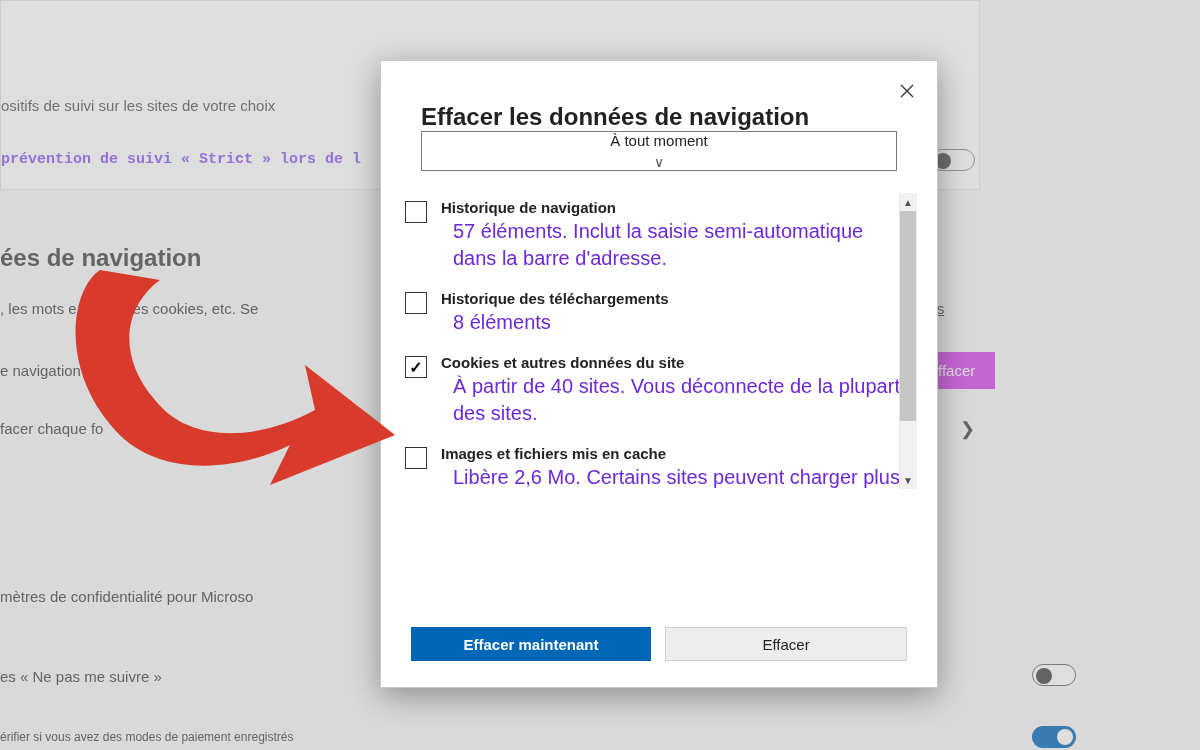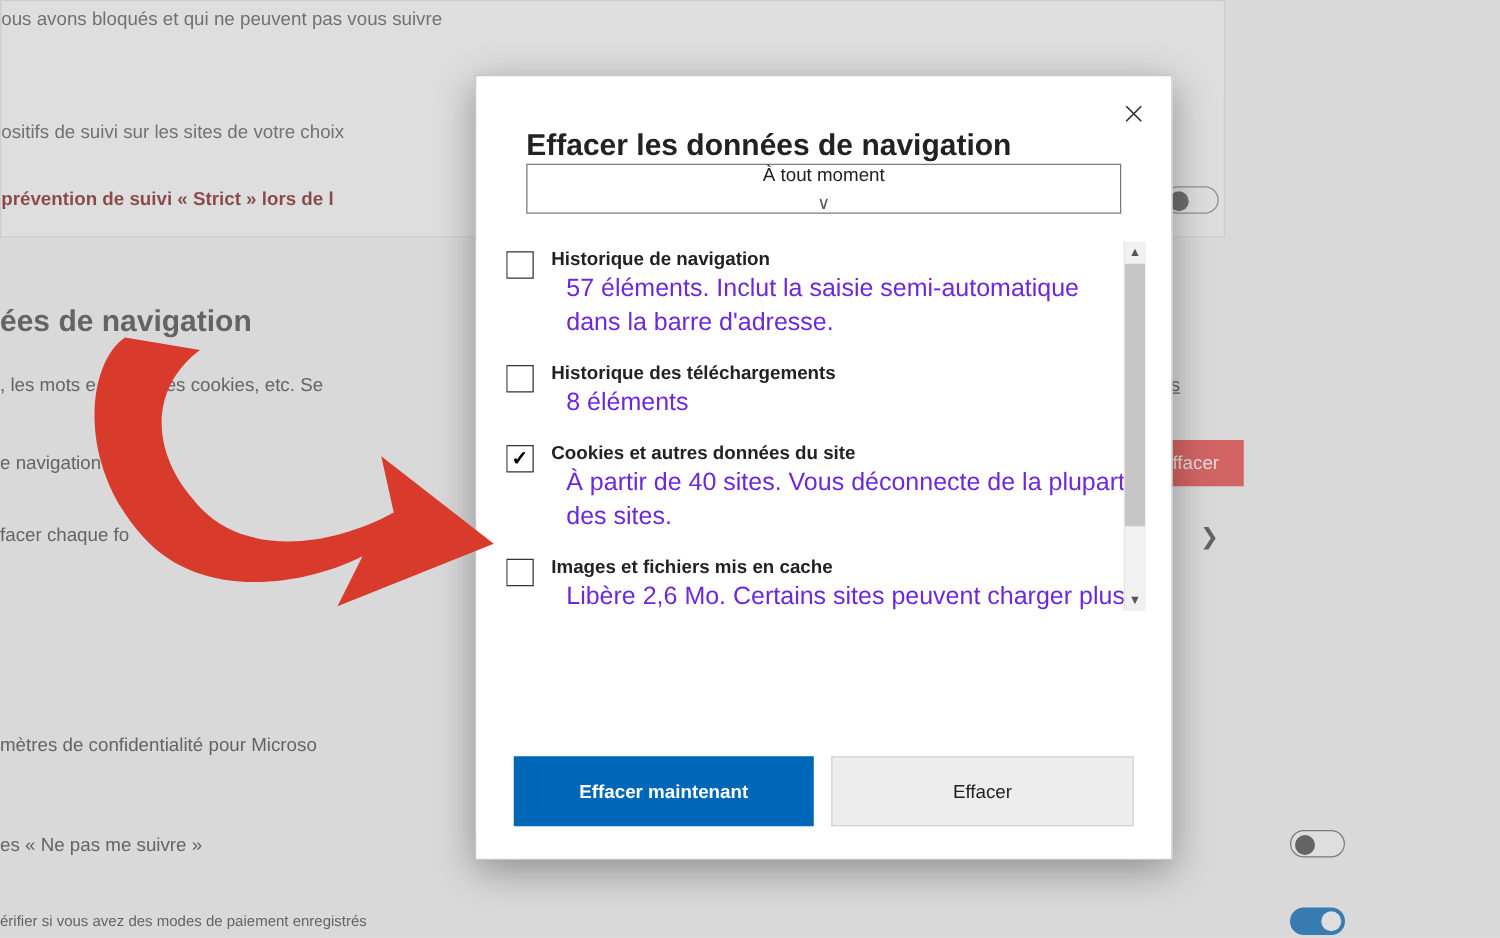--- a/index.html
+++ b/index.html
@@ -101,7 +101,6 @@
 <div class="bg-page">
 
   <div class="bg-top-card">
-    <div class="line1 bg-abs" style="left:0; top:6px;">ous avons bloqués et qui ne peuvent pas vous suivre</div>
     <div class="line2 bg-abs" style="left:0; top:96px;">ositifs de suivi sur les sites de votre choix</div>
     <div class="line3 bg-abs" style="left:0; top:150px; font-weight:600;">prévention de suivi « Strict » lors de l</div>
     <div class="toggle off2" style="left:930px; top:148px;">

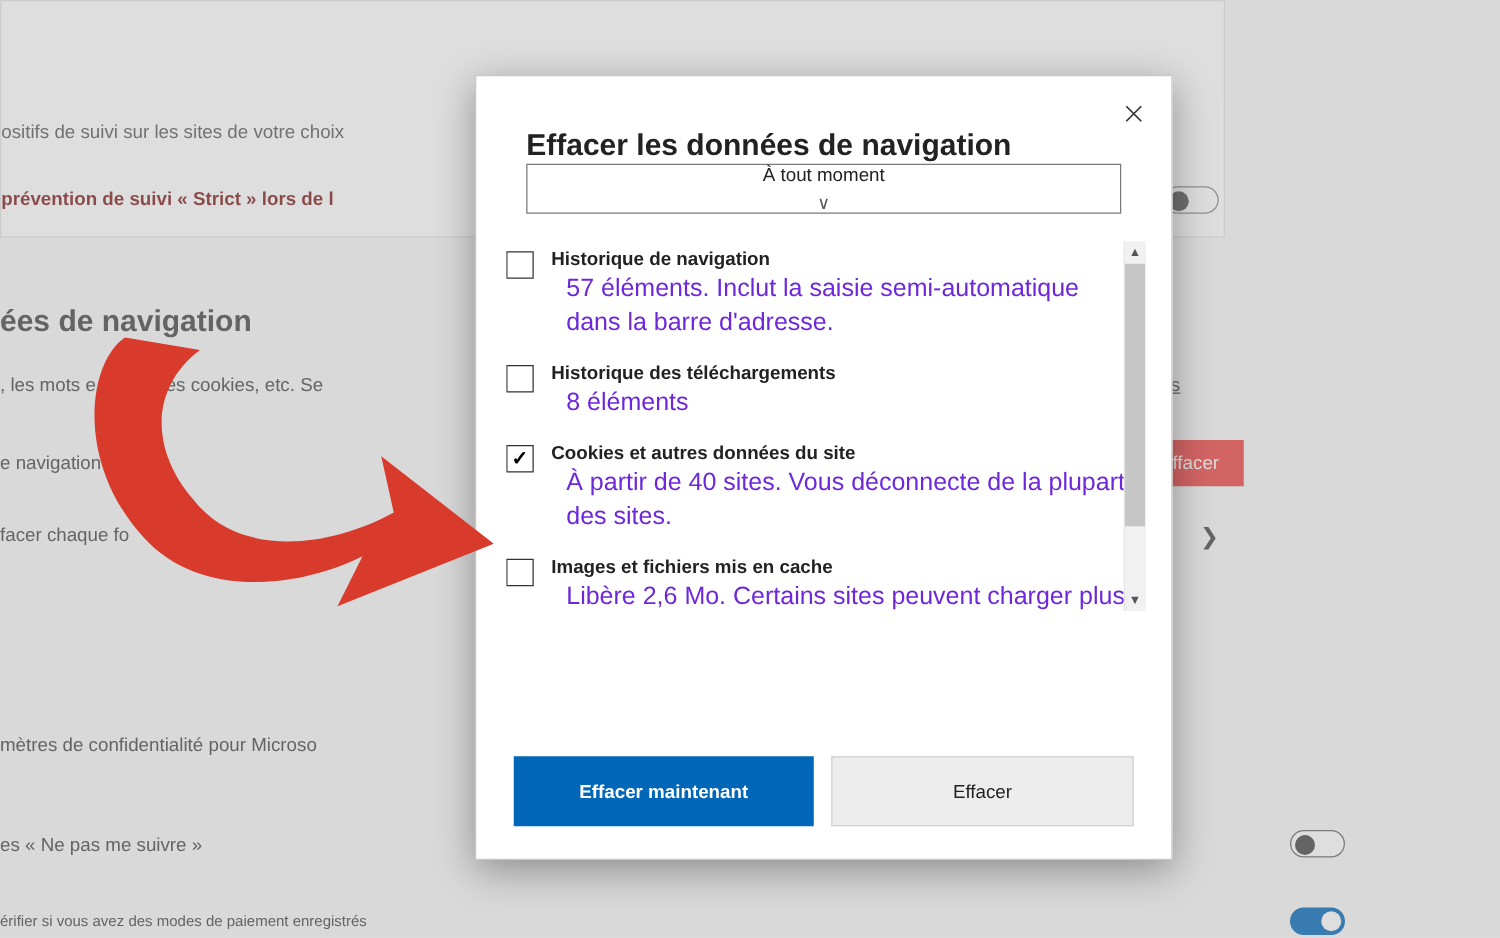--- a/index.html
+++ b/index.html
@@ -34,7 +34,7 @@
   }
   .bg-top-card .line1 { position: absolute; left: 0; top: 6px; font-size: 15px; color: #585858; }
   .bg-top-card .line2 { position: absolute; left: 0; top: 96px; font-size: 15px; color: #585858; }
-  .bg-top-card .line3 { position: absolute; left: 0; top: 150px; font-size: 15px; font-weight: 600; color: #7f1d1d; }
+  .bg-top-card .line3 { position: absolute; left: 0; top: 150px; font-size: 15px; font-weight: 600; color: #8b5cf6; font-family: Liberation Mono, monospace; }
   .modal {
     position: absolute; left: 380px; top: 60px; width: 558px; height: 628px;
     background: #fff; border: 1px solid #c8c8c8; box-shadow: 0 8px 30px rgba(0,0,0,0.35);

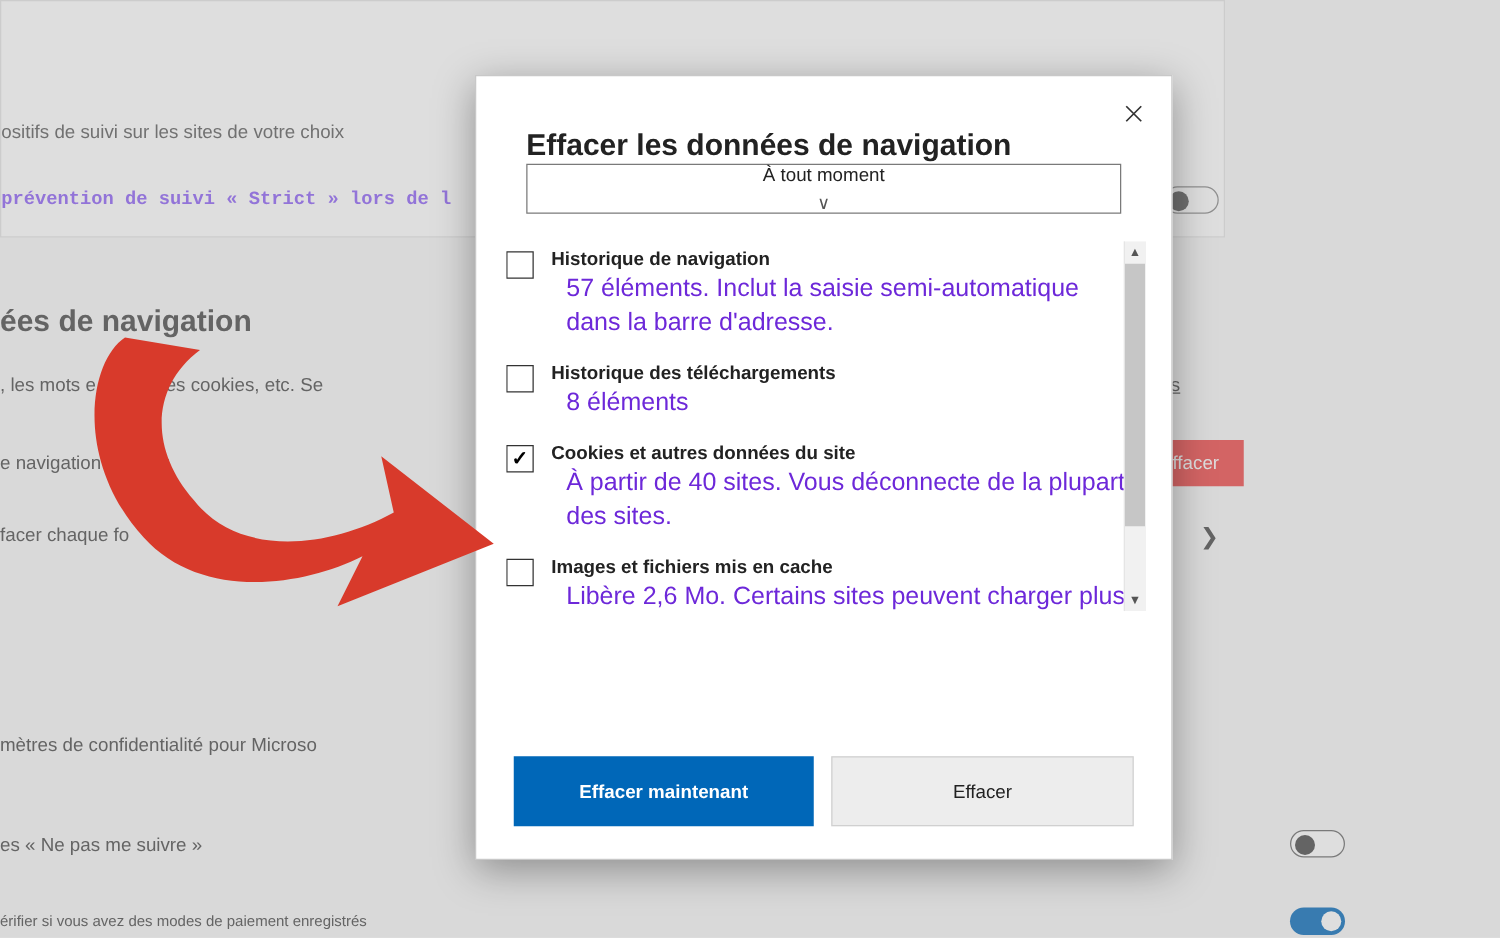--- a/index.html
+++ b/index.html
@@ -13,7 +13,7 @@
   .bg-heading { font-size: 24px; font-weight: 600; color: #222; margin: 22px 0 14px 0; }
   .bg-link { color: #0067b8; text-decoration: underline; }
   .bg-btn-primary {
-    background: #ef4444; color: #fff; border: none; padding: 10px 20px; font-size: 15px;
+    background: #d946ef; color: #fff; border: none; padding: 10px 20px; font-size: 15px;
     position: absolute;
   }
   .bg-chevron {

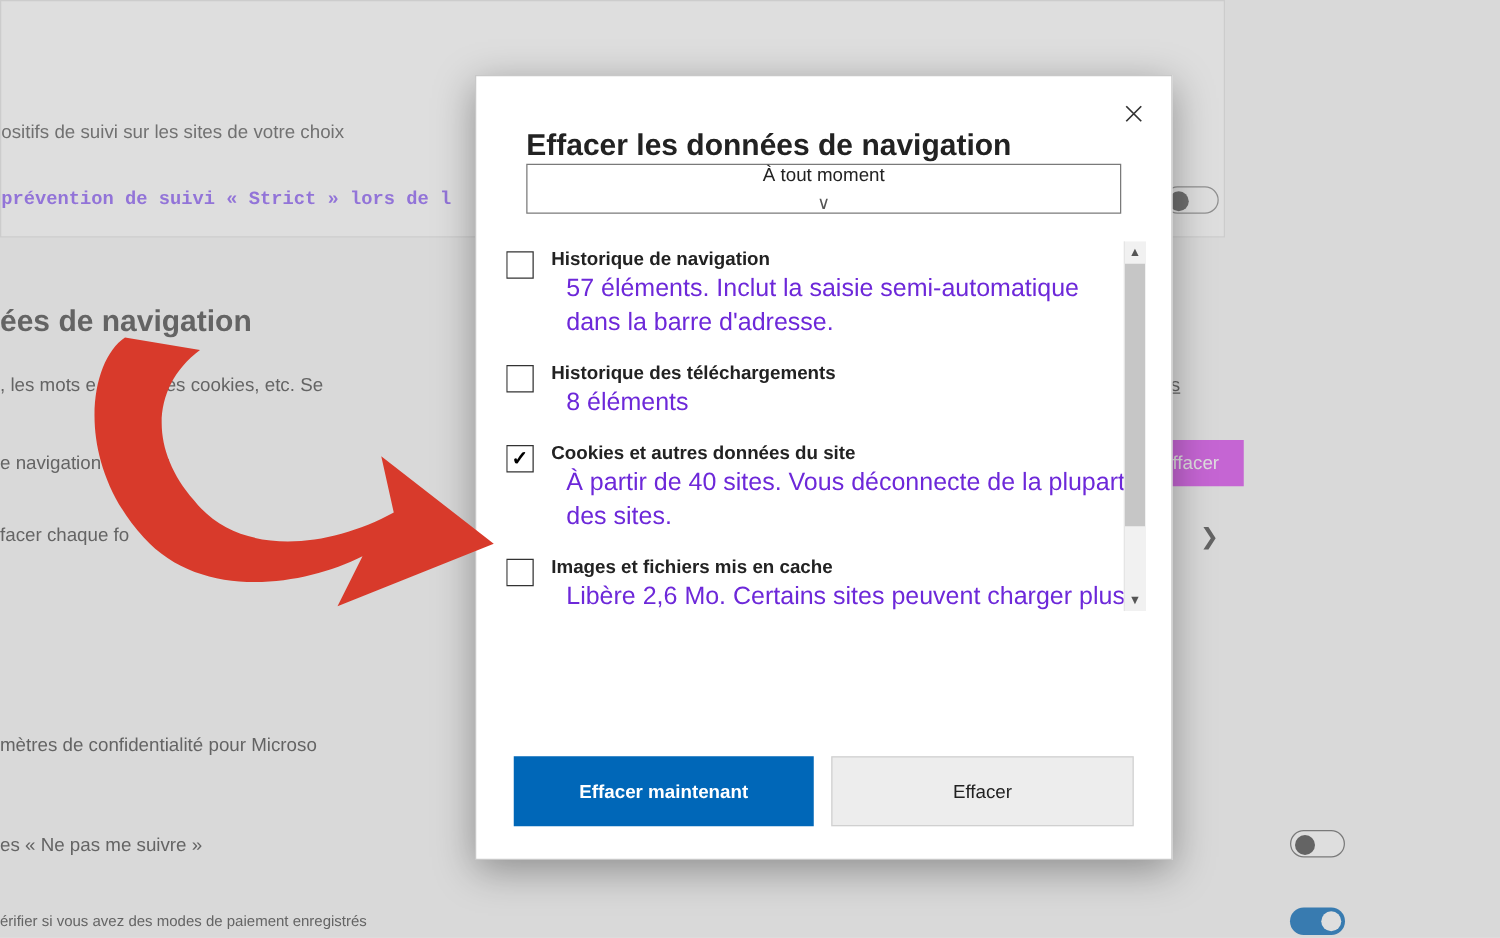--- a/index.html
+++ b/index.html
@@ -84,7 +84,7 @@
     display:flex; gap: 14px; padding: 22px 30px 26px 30px; margin-top:auto;
   }
   .btn {
-    flex:1; height: 56px; font-size: 15px; border:none; cursor:pointer;
+    flex:1; height: 34px; font-size: 15px; border:none; cursor:pointer;
   }
   .btn-primary { background:#0067b8; color:#fff; font-weight:600; }
   .btn-secondary { background:#ededed; color:#222; border:1px solid #d0d0d0; }

